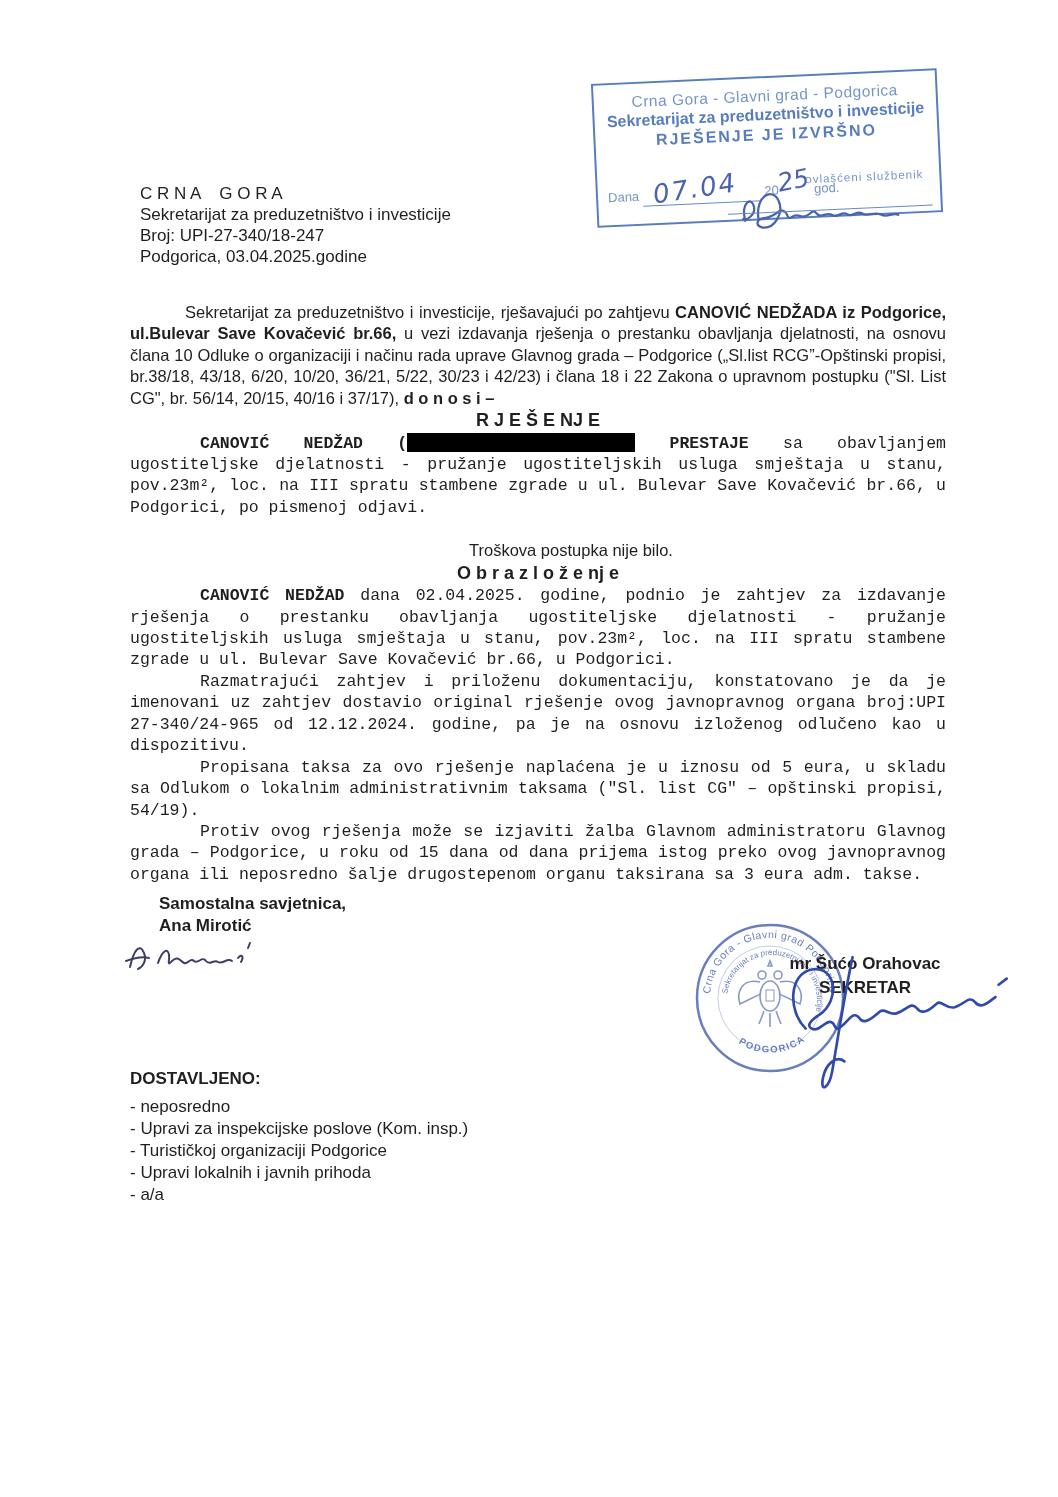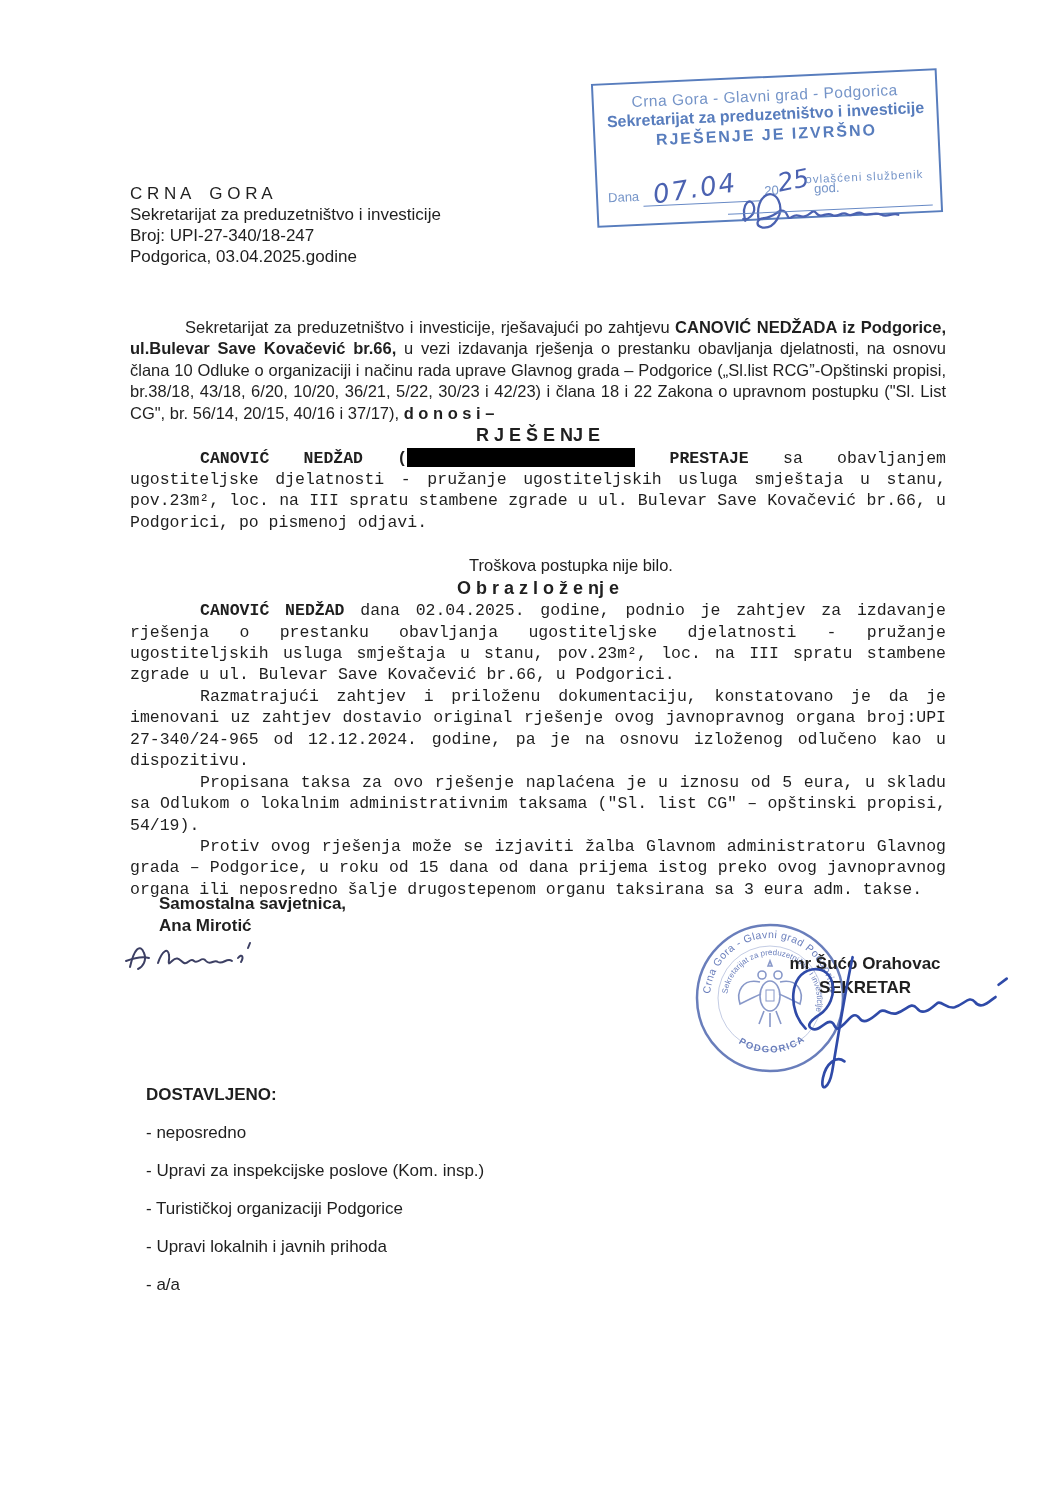--- a/index.html
+++ b/index.html
@@ -28,7 +28,7 @@
   .es-sign-line{position:absolute; right:8px; bottom:5px; width:205px; border-bottom:1.5px solid #5a7fc0;}
 
   
-  .header-block{position:absolute; left:130px; top:183px; font-size:17px; line-height:21px;}
+  .header-block{position:absolute; left:140px; top:183px; font-size:17px; line-height:21px;}
   .header-block div{white-space:pre;}
 
   

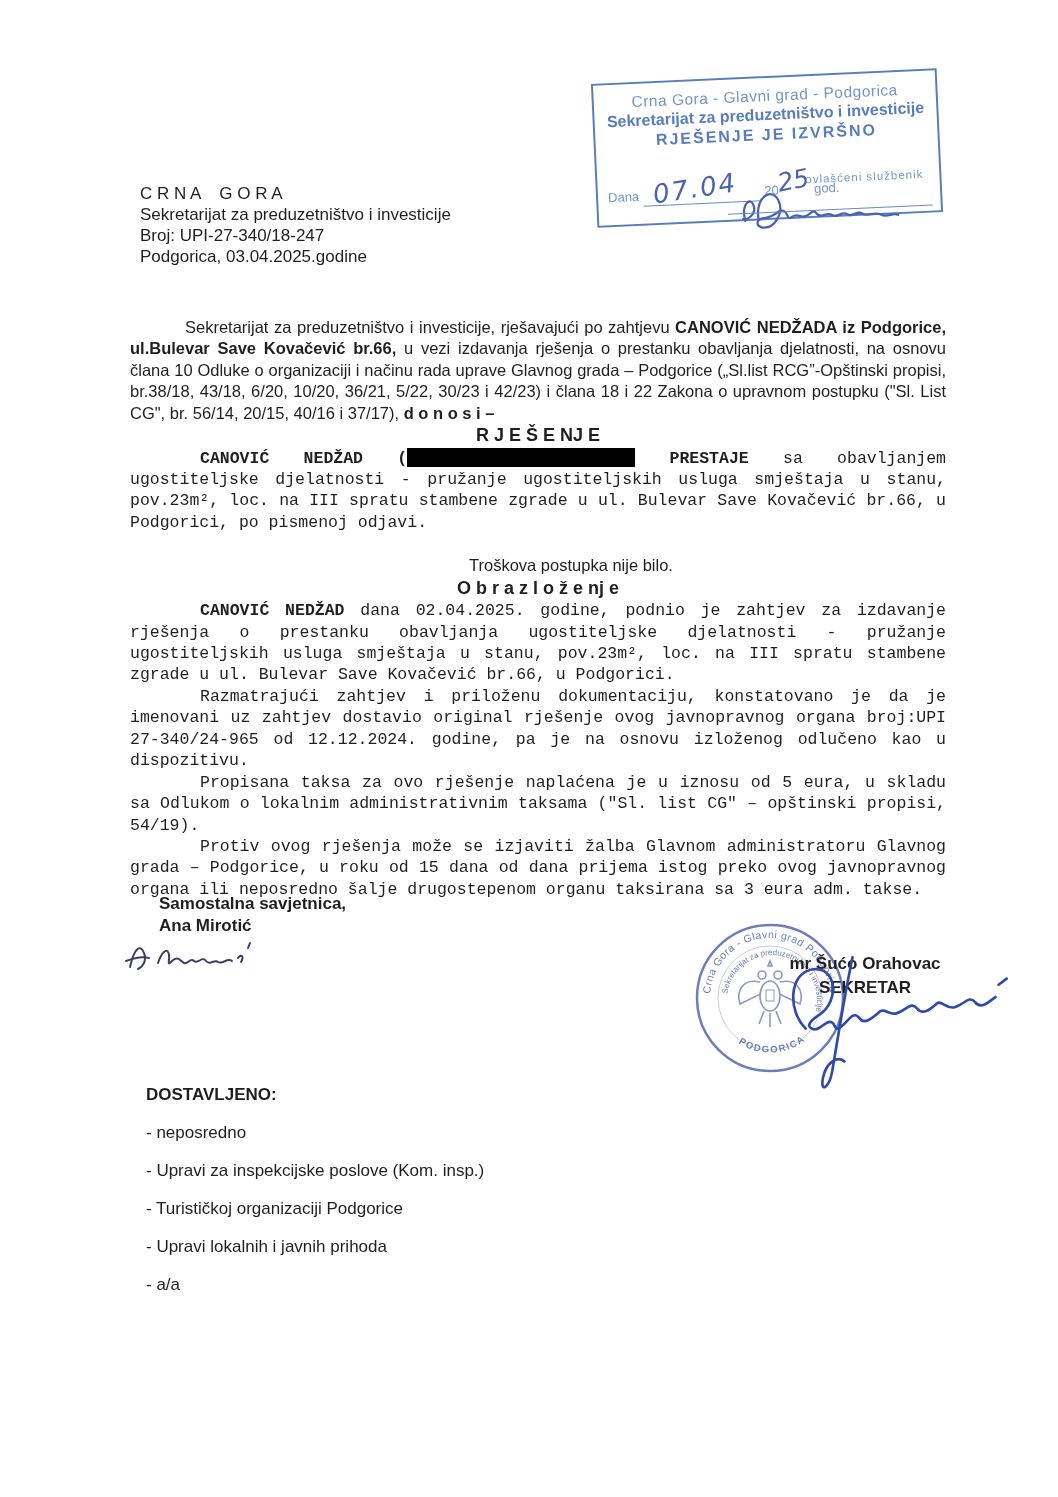--- a/index.html
+++ b/index.html
@@ -32,7 +32,7 @@
   .header-block div{white-space:pre;}
 
   
-  .doc-body{position:absolute; left:130px; top:317px; width:816px; font-size:16.5px; line-height:1.3; text-align:justify;}
+  .doc-body{position:absolute; left:130px; top:302px; width:816px; font-size:16.5px; line-height:1.3; text-align:justify;}
   .doc-body p{margin:0;}
   .p-intro{text-indent:55px;}
   .p-ind{text-indent:70px;font-family:Liberation Mono, monospace;}

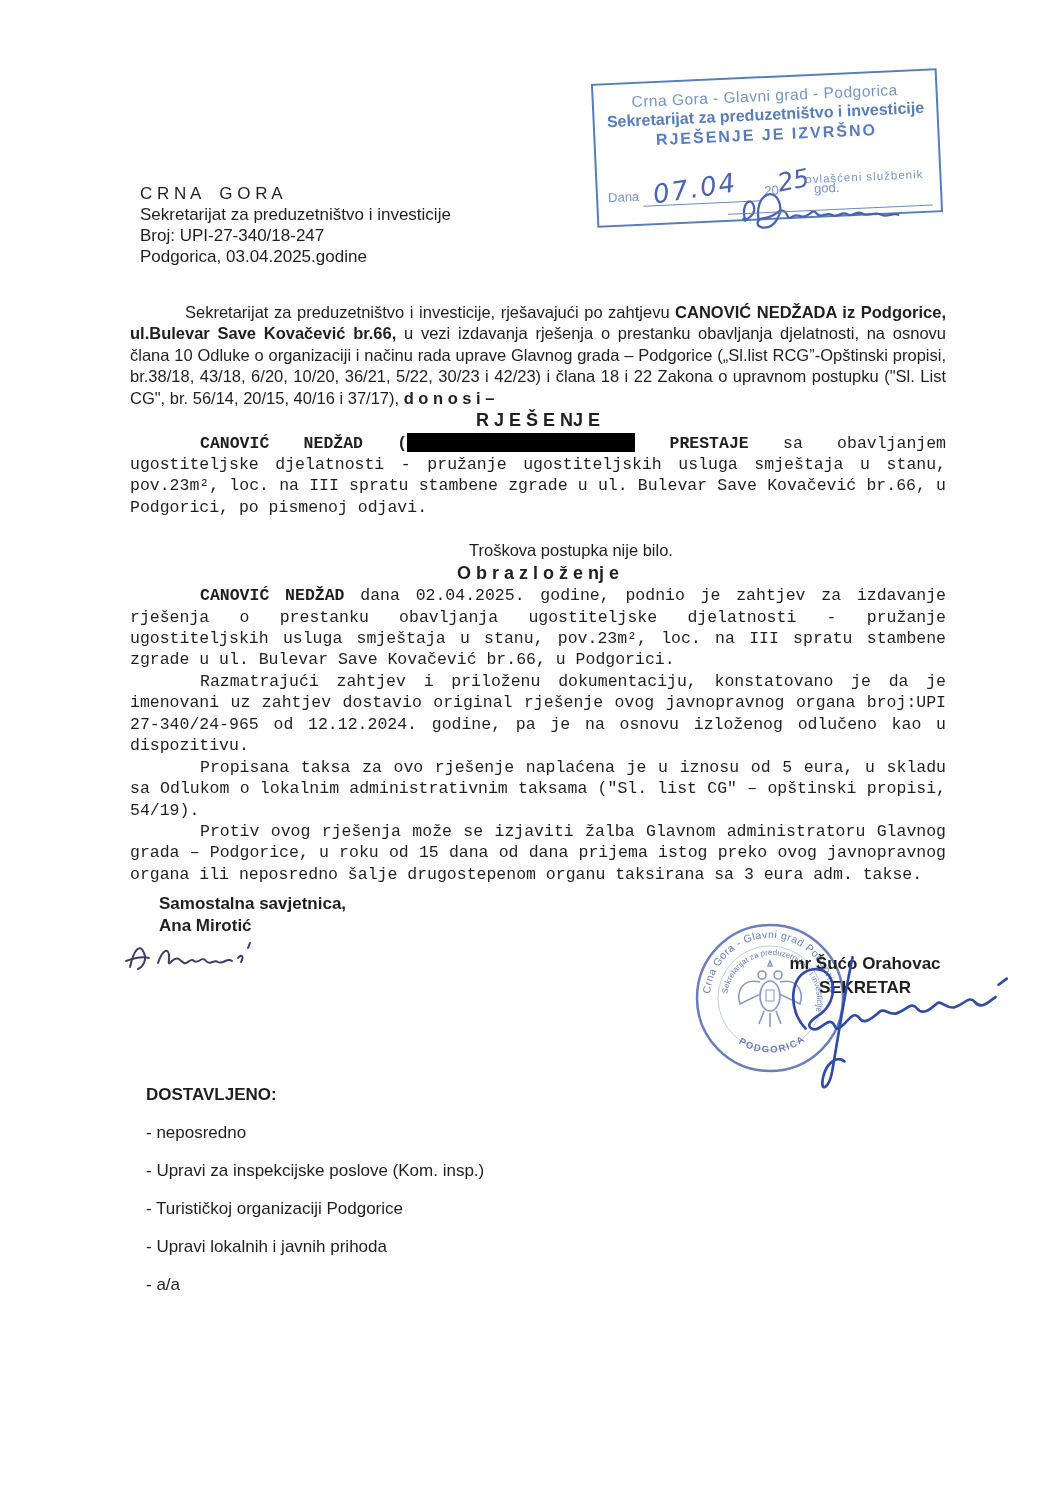--- a/index.html
+++ b/index.html
@@ -52,7 +52,7 @@
   
   .delivery{position:absolute; left:130px; top:1068px; font-size:17px; line-height:22px;}
   .delivery .dl-head{font-weight:bold; margin-bottom:6px;}
-  .delivery div{margin:16px;}
+  .delivery div{margin:0;}
 </style>
 </head>
 <body>

